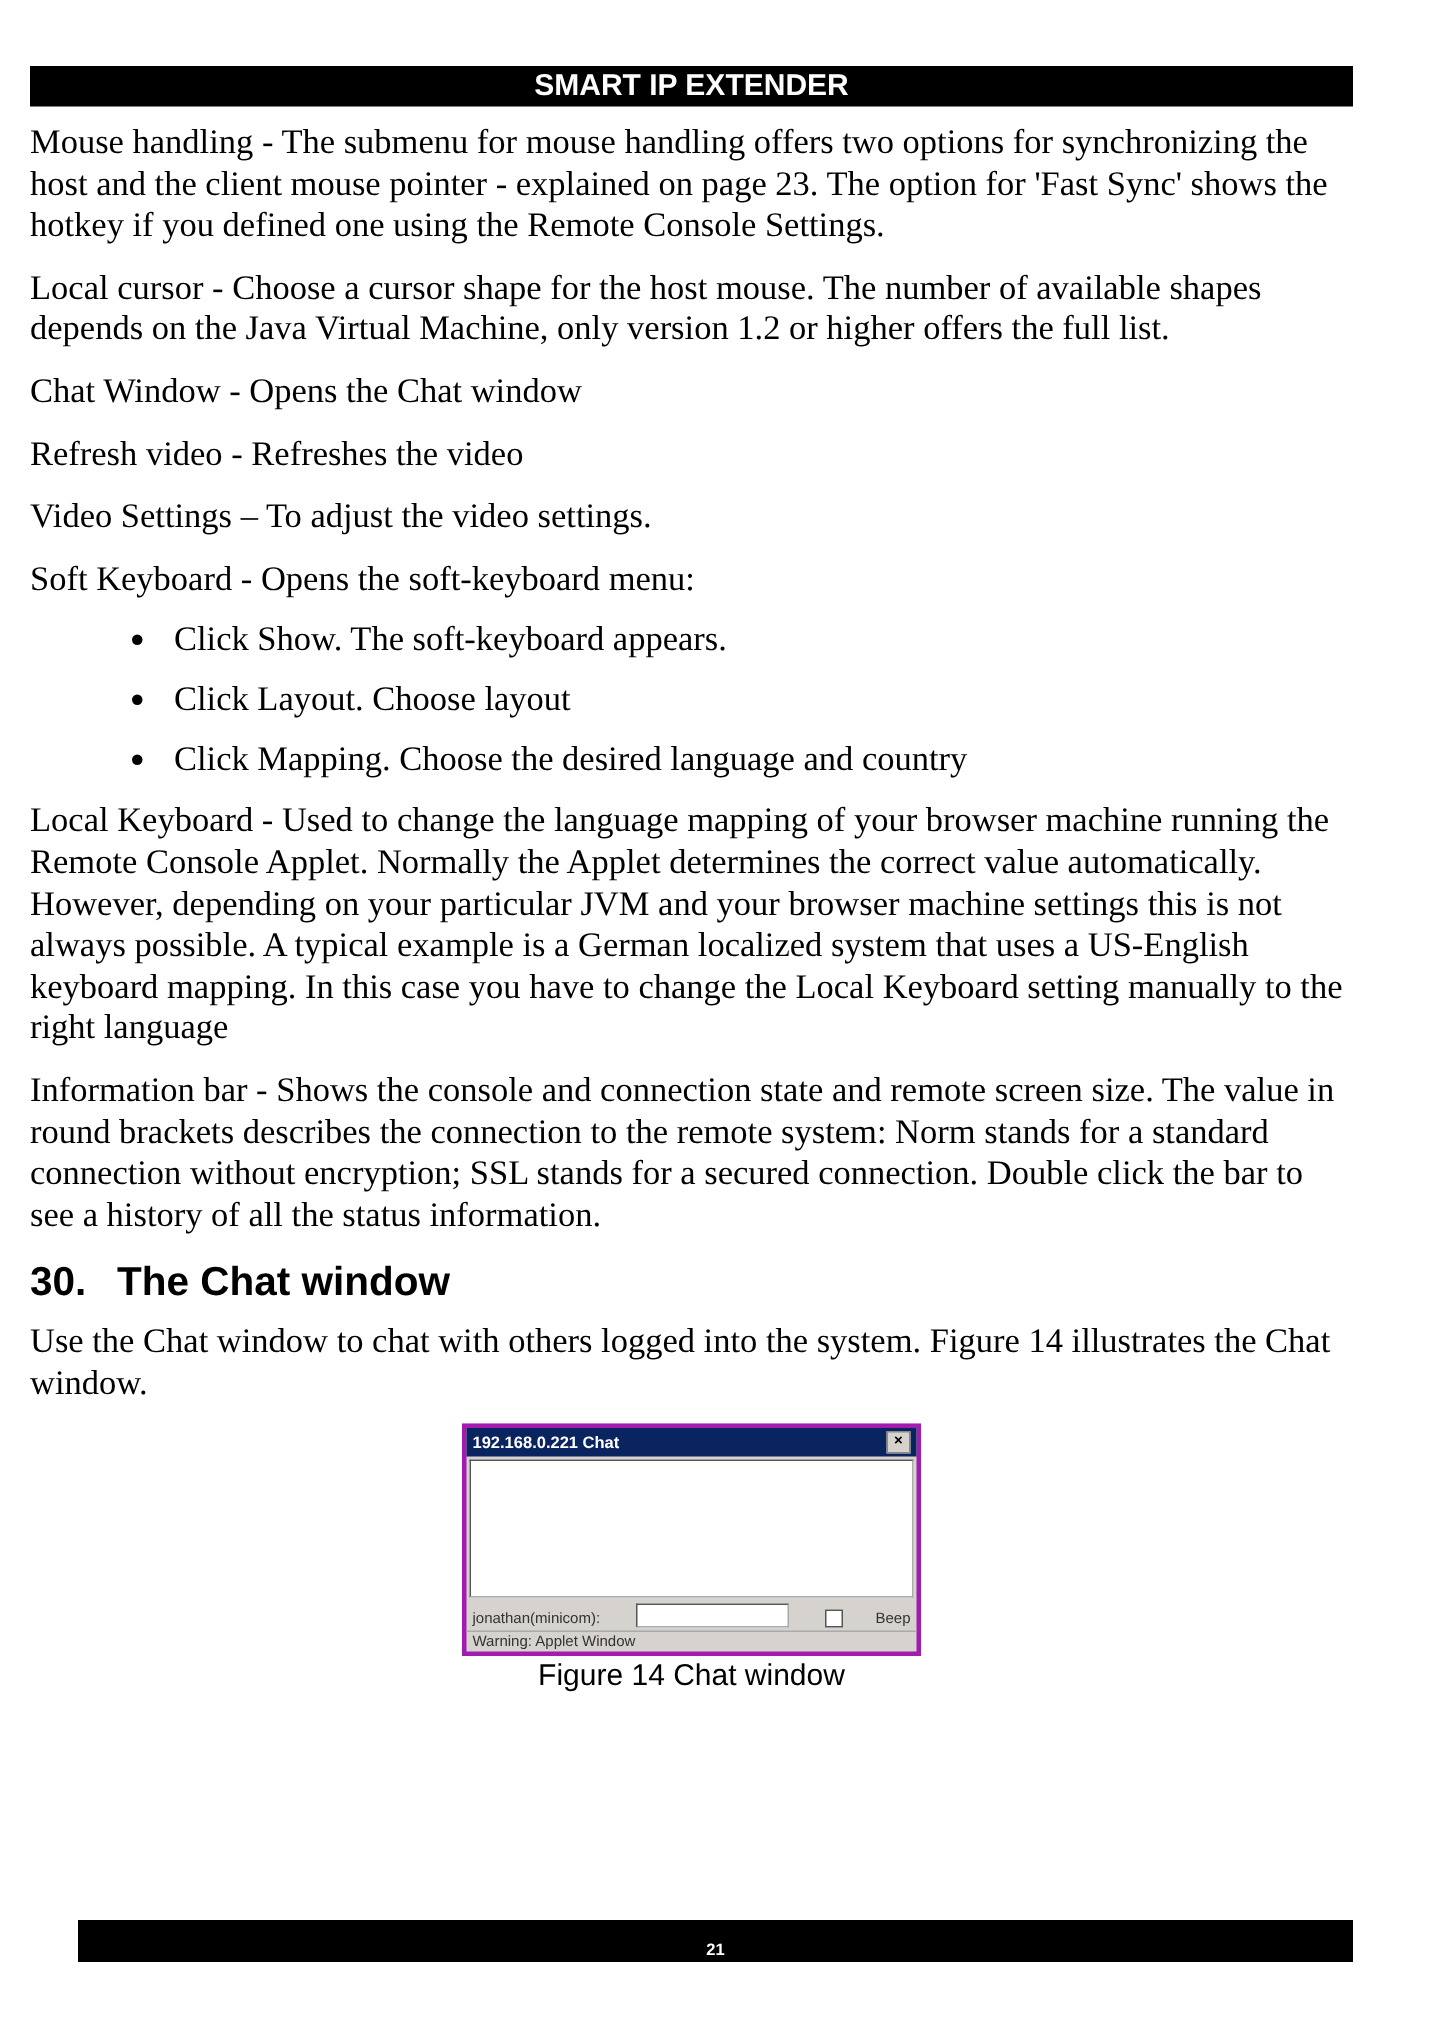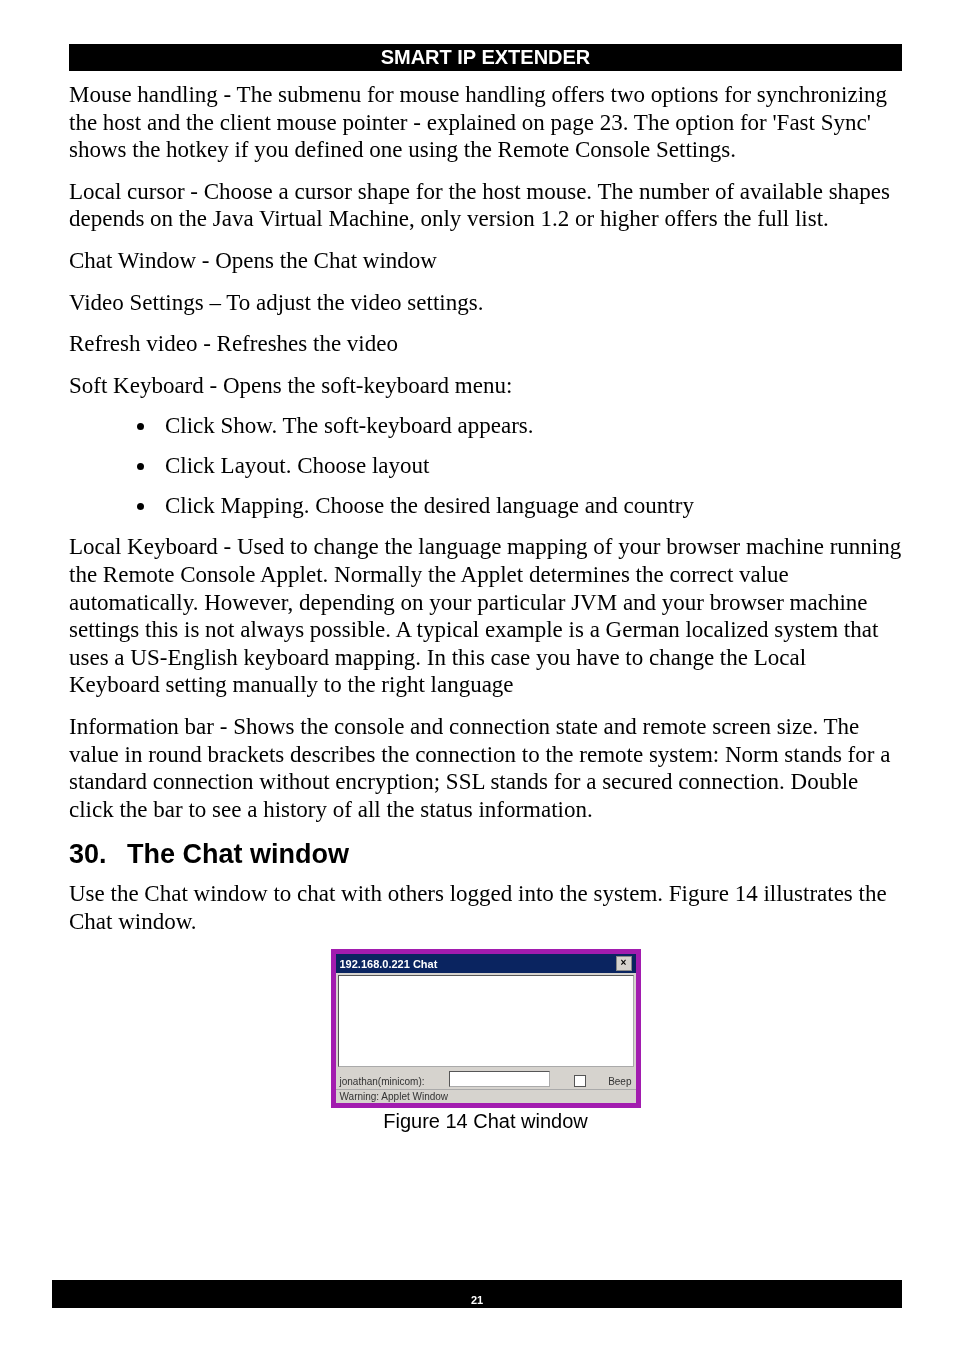--- a/index.html
+++ b/index.html
@@ -13,7 +13,7 @@
     width: 954px;
     height: 1352px;
     box-sizing: border-box;
-    padding: 44px 52px 44px 69px;
+    padding: 44px 52px 44px 20px;
     position: relative;
   }
   .header-bar {

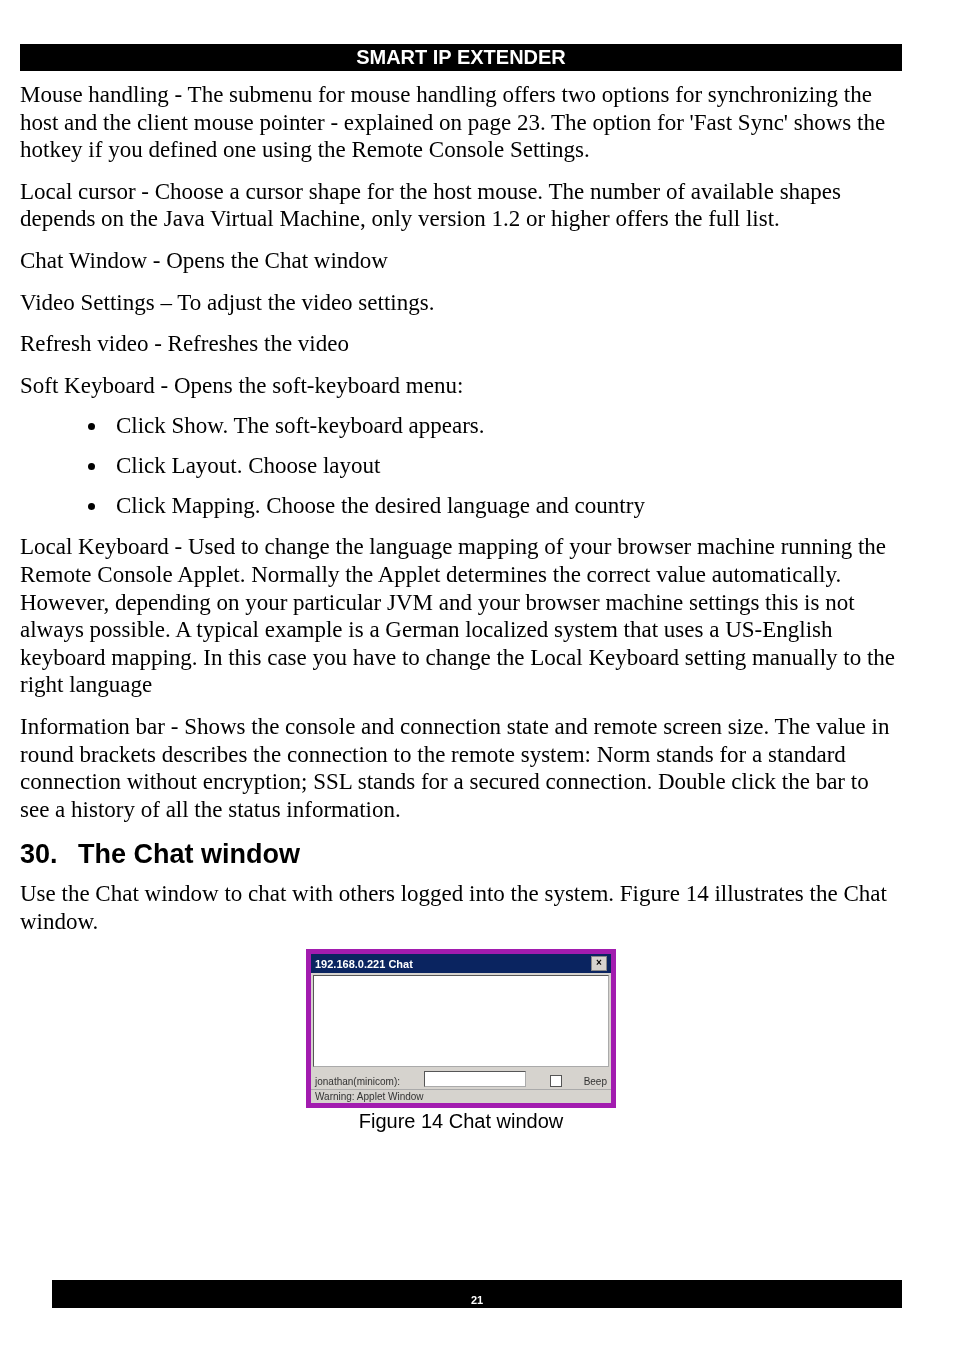--- a/index.html
+++ b/index.html
@@ -175,11 +175,11 @@
     </p>
 
     <p>
+      <span class="term">Refresh video</span><span> - Refreshes the video</span>
+    </p>
+
+    <p>
       <span class="term">Video Settings</span><span> – To adjust the video settings.</span>
-    </p>
-
-    <p>
-      <span class="term">Refresh video</span><span> - Refreshes the video</span>
     </p>
 
     <p>

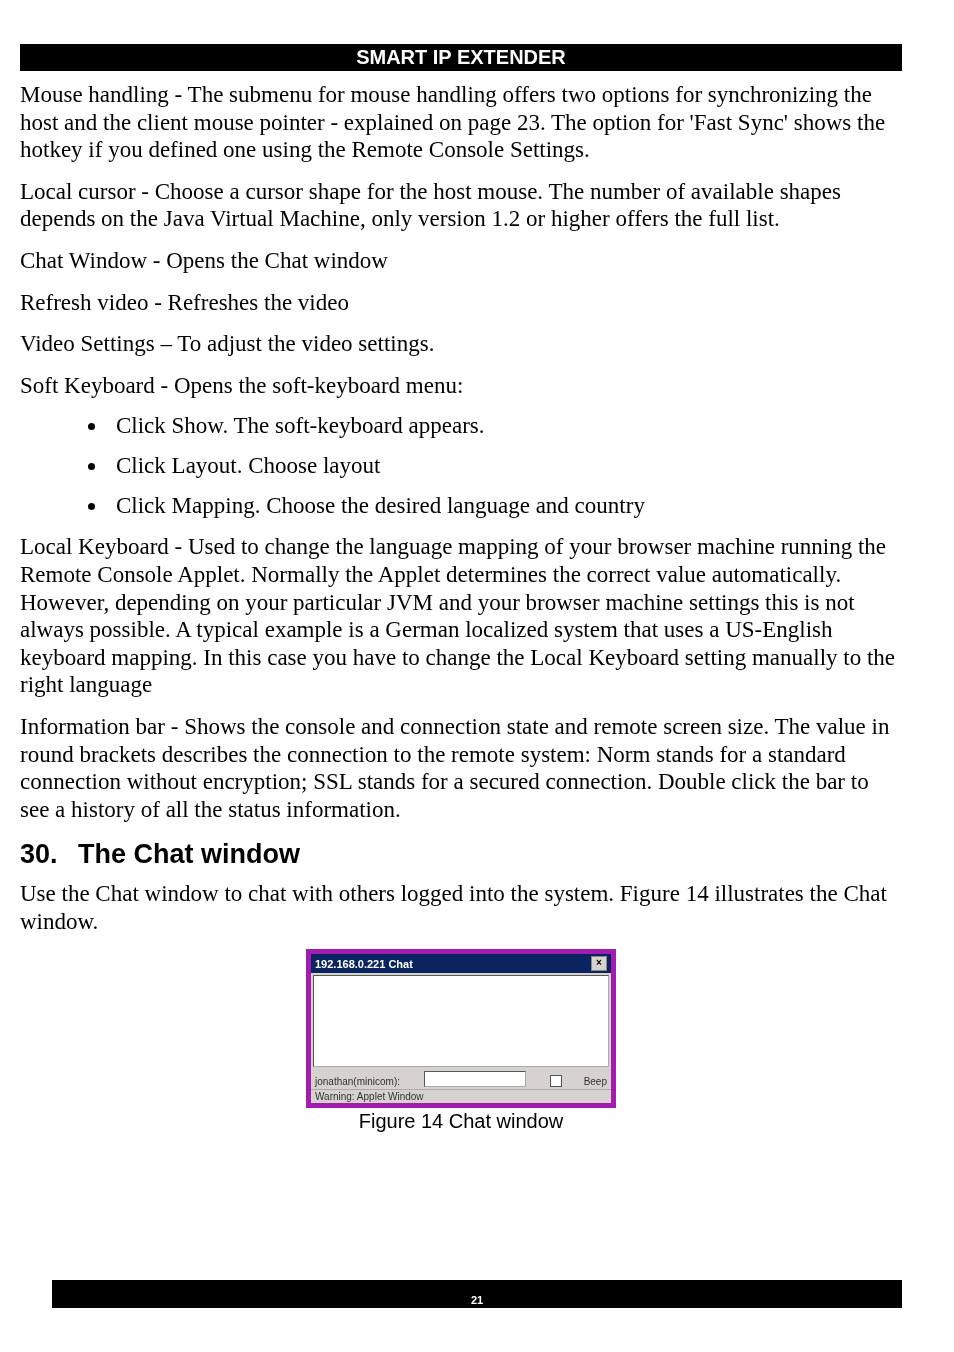--- a/index.html
+++ b/index.html
@@ -61,7 +61,7 @@
   .chat-window {
     display: inline-block;
     width: 300px;
-    border: 5px solid #a21caf;
+    border: 3px solid #a21caf;
     background: #d6d3ce;
     font-family: Tahoma, Arial, sans-serif;
     text-align: left;

